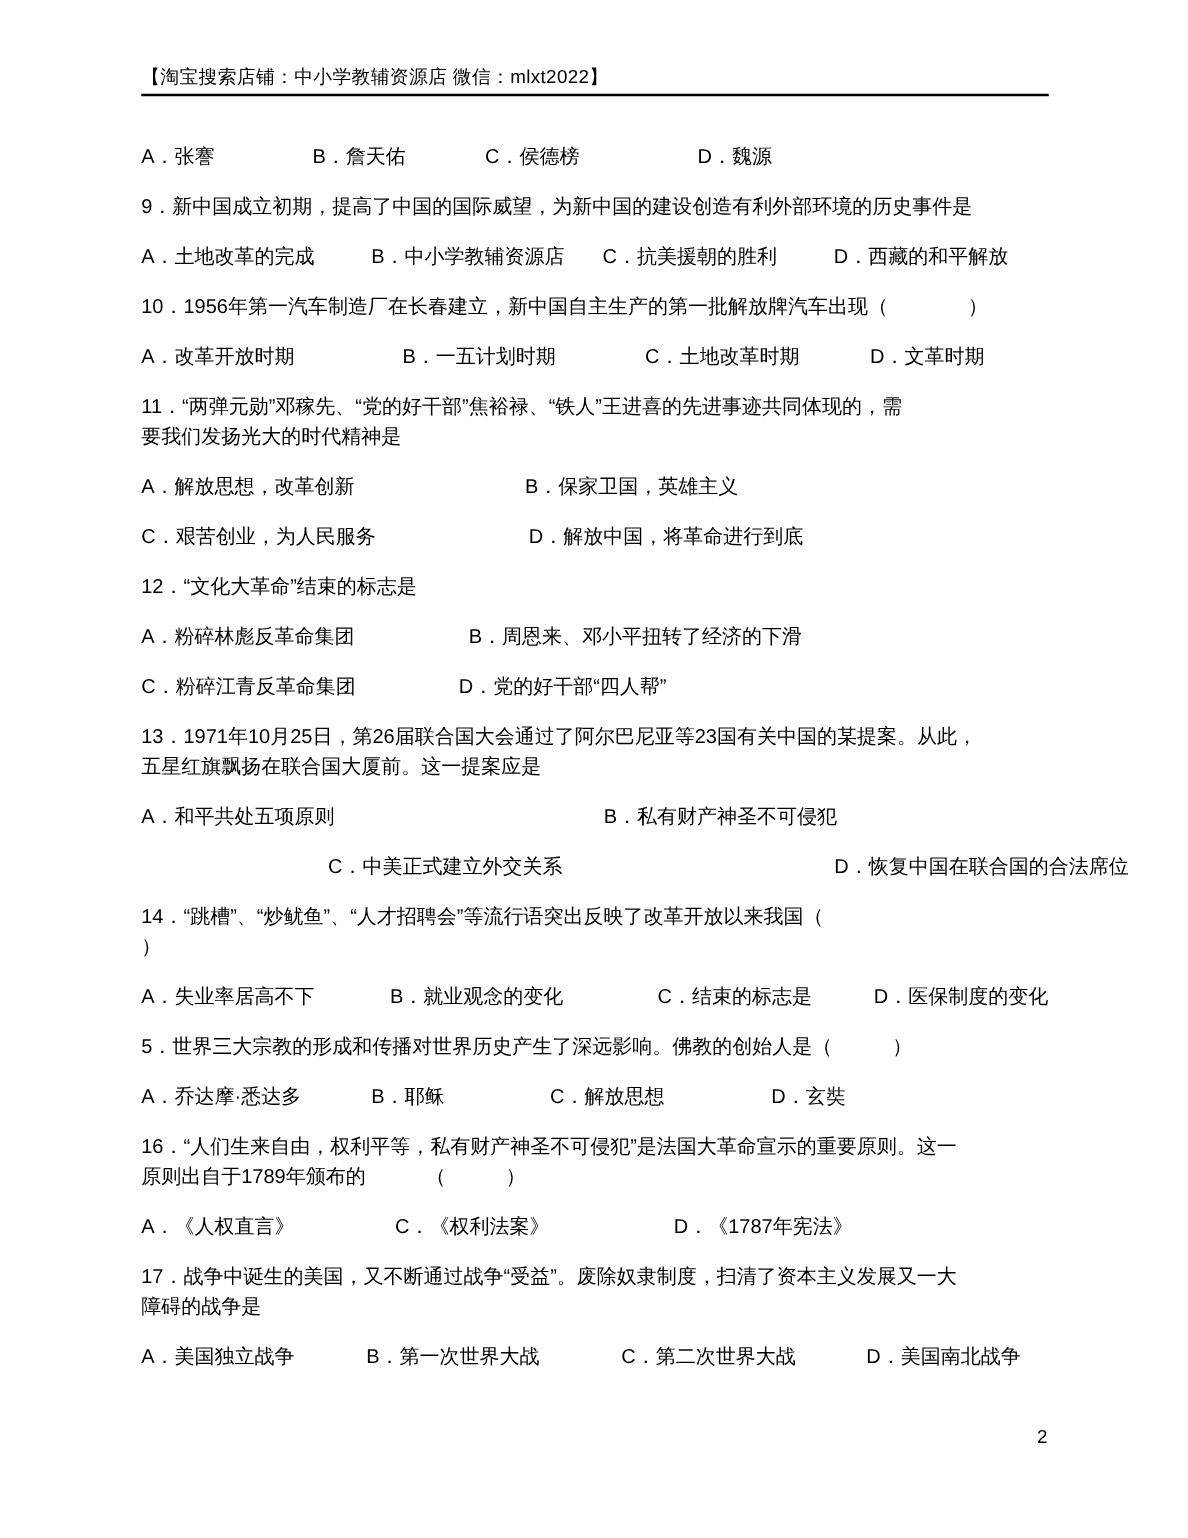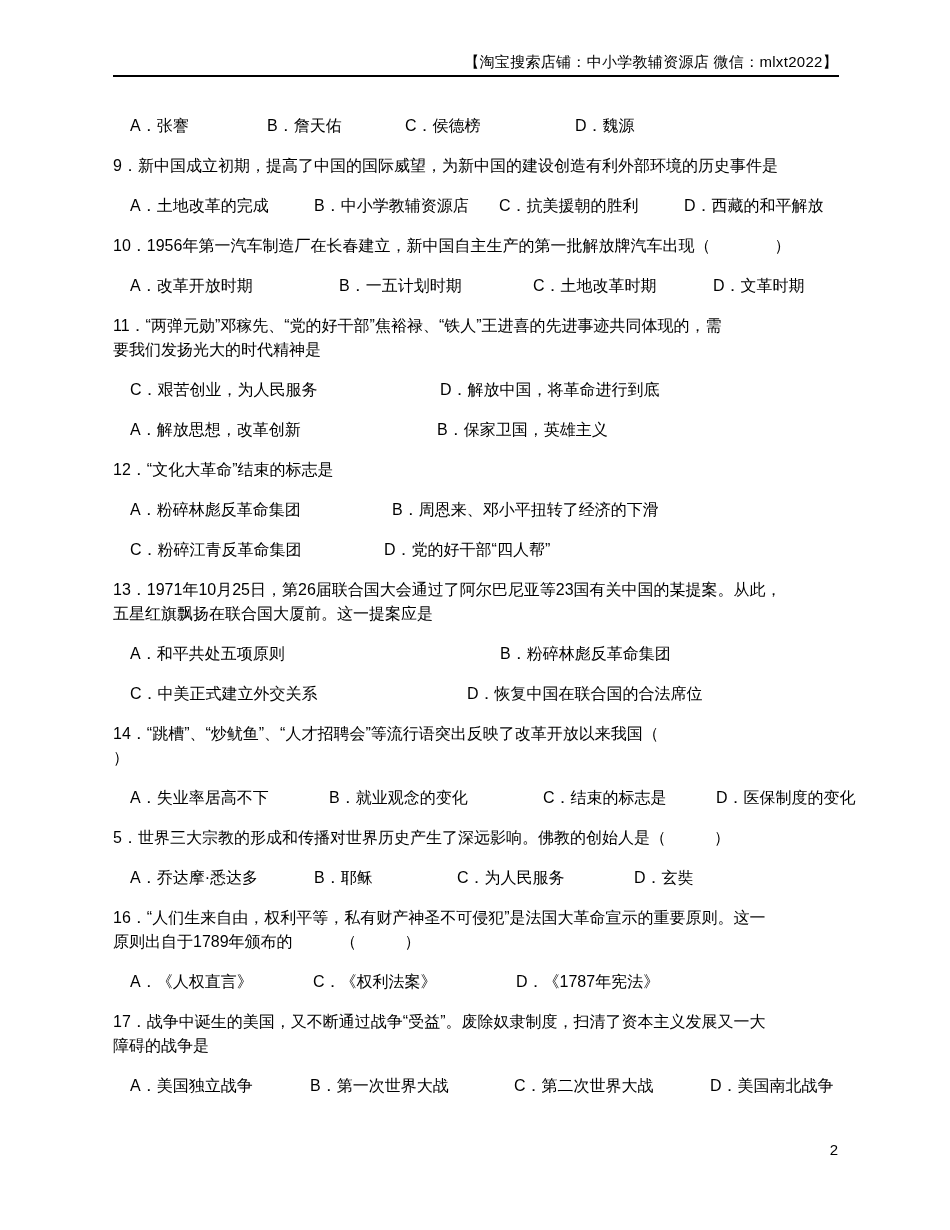--- a/index.html
+++ b/index.html
@@ -13,7 +13,7 @@
   }
   .header {
     position: absolute; top: 53px; left: 113px; width: 725px;
-    text-align: right; font-size: 15px; line-height: 18px;
+    text-align: left; font-size: 15px; line-height: 18px;
     letter-spacing: 0.3px; white-space: nowrap;
   }
   .divider {

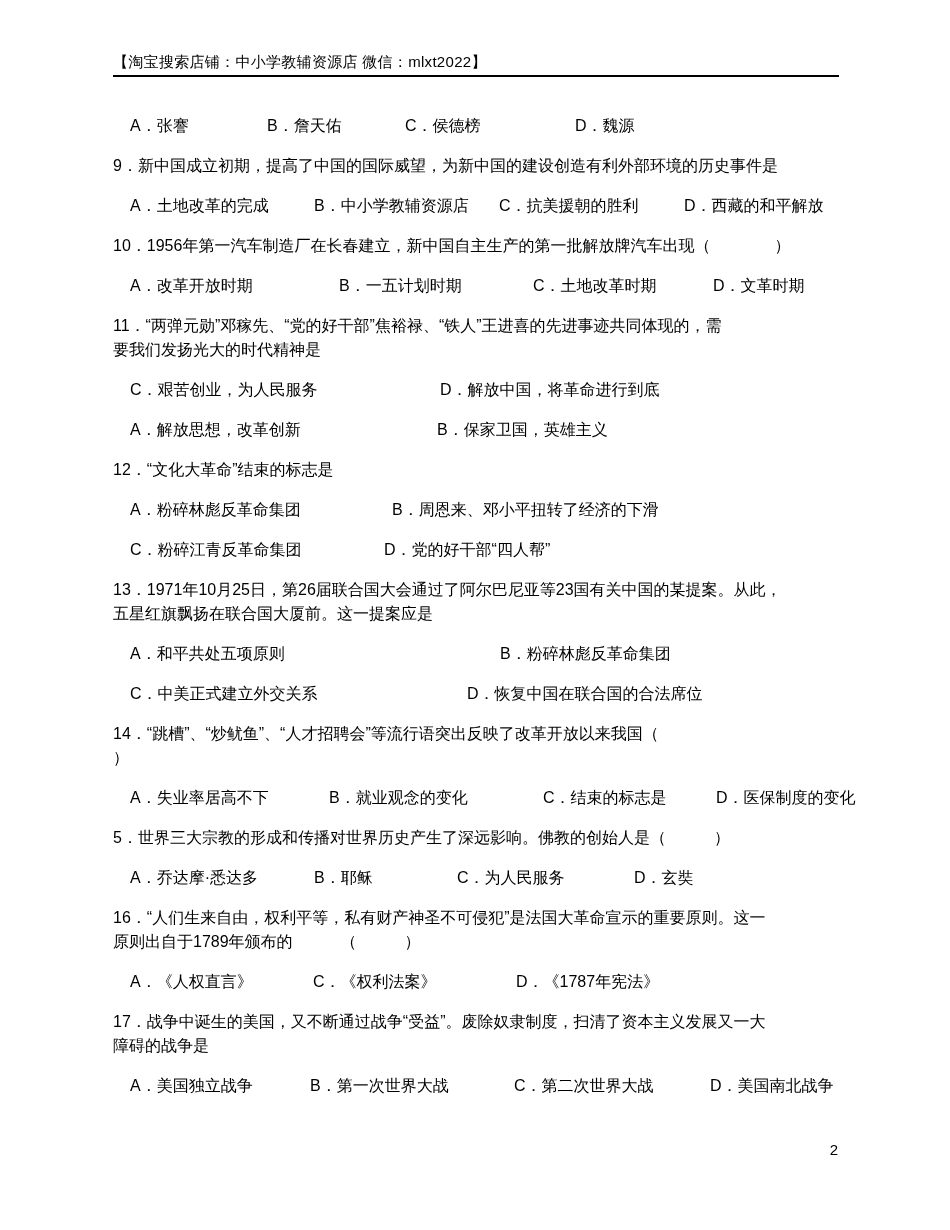--- a/index.html
+++ b/index.html
@@ -26,7 +26,7 @@
   }
   .para { margin: 0 0 16px 0; }
   .line { line-height: 24px; white-space: nowrap; }
-  .opts { display: grid; margin: 0 0 16px 17px; line-height: 24px; }
+  .opts { display: grid; margin: 0 0 16px 0; line-height: 24px; }
   .opts span { white-space: nowrap; }
   .g1  { grid-template-columns: 137px 138px 170px auto; }
   .g2  { grid-template-columns: 184px 185px 185px auto; }

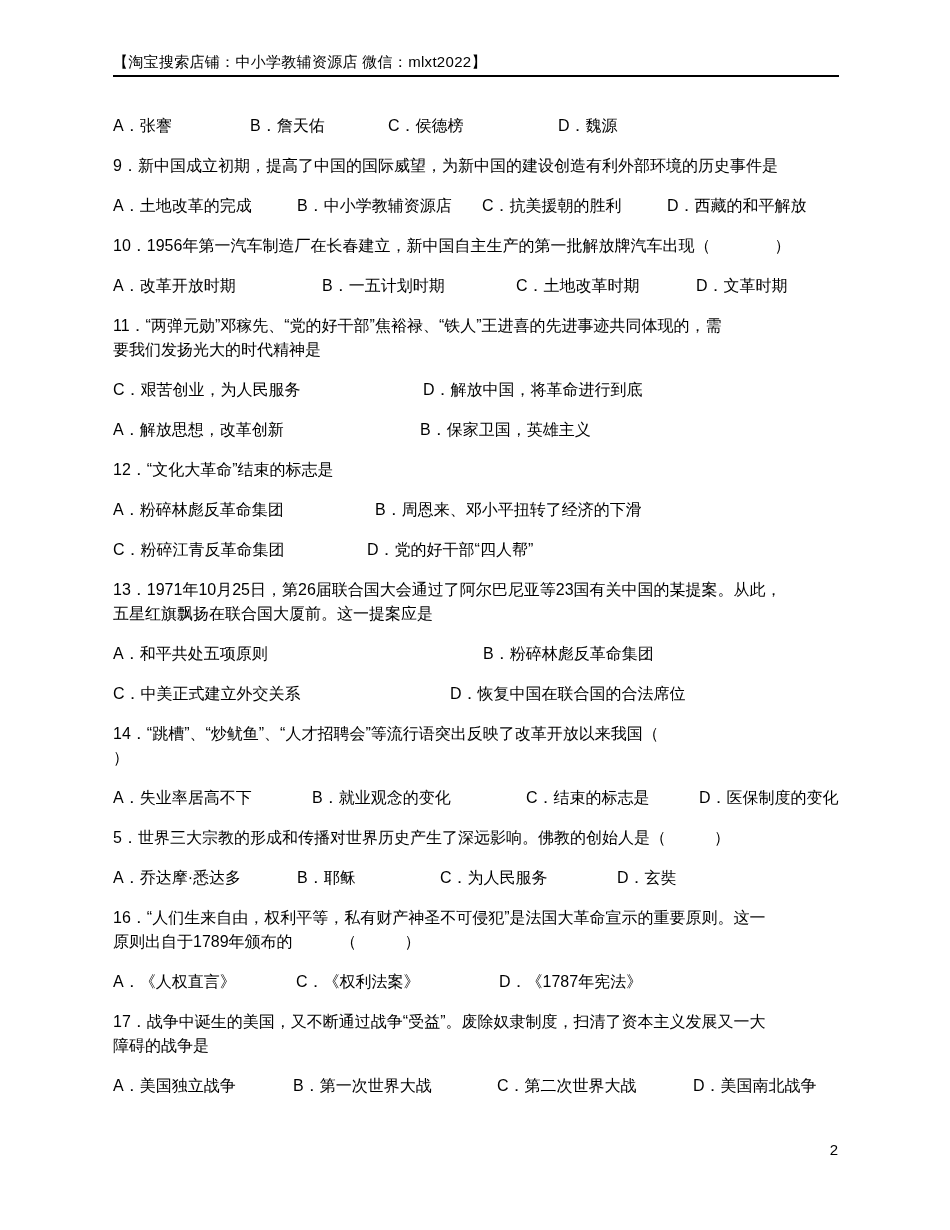--- a/index.html
+++ b/index.html
@@ -88,14 +88,14 @@
     <div class="line">要我们发扬光大的时代精神是</div>
   </div>
 
+  <div class="opts g4">
+    <span>A．解放思想，改革创新</span>
+    <span>B．保家卫国，英雄主义</span>
+  </div>
+
   <div class="opts g5">
     <span>C．艰苦创业，为人民服务</span>
     <span>D．解放中国，将革命进行到底</span>
-  </div>
-
-  <div class="opts g4">
-    <span>A．解放思想，改革创新</span>
-    <span>B．保家卫国，英雄主义</span>
   </div>
 
   <div class="para">

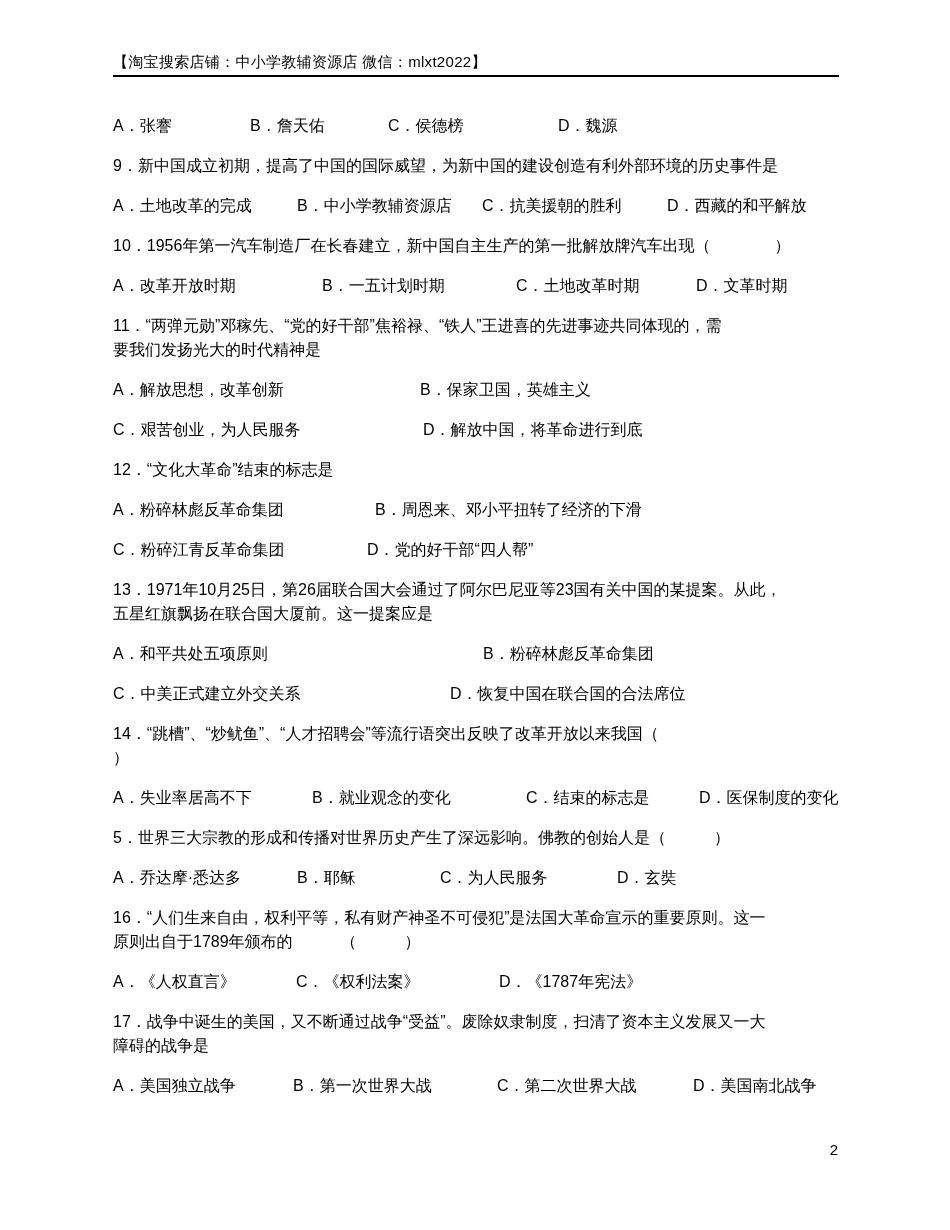--- a/index.html
+++ b/index.html
@@ -119,7 +119,7 @@
 
   <div class="opts g8">
     <span>A．和平共处五项原则</span>
-    <span>B．粉碎林彪反革命集团</span>
+    <span>B．私有财产神圣不可侵犯</span>
   </div>
 
   <div class="opts g9">

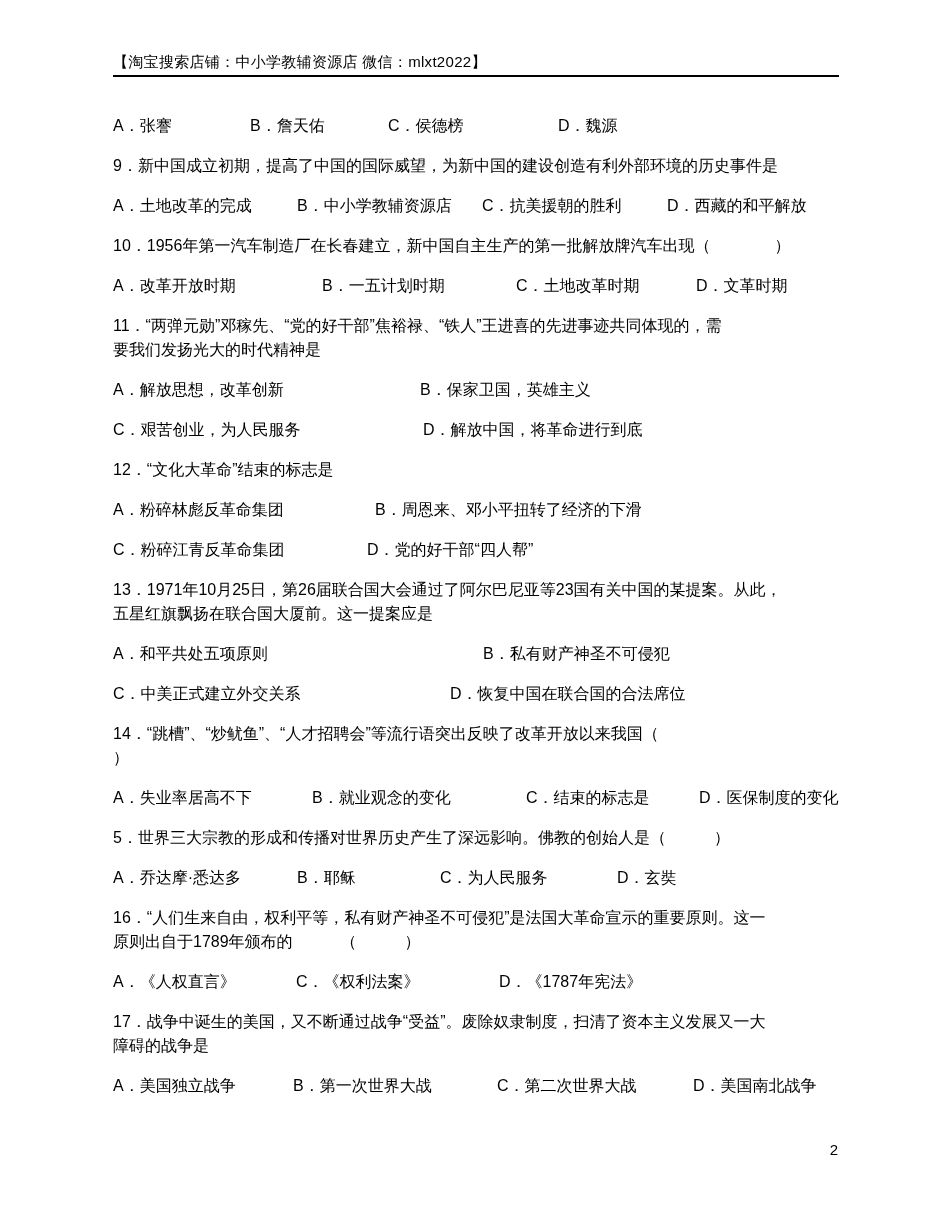--- a/index.html
+++ b/index.html
@@ -36,7 +36,7 @@
   .g6  { grid-template-columns: 242px auto; gap: 20px; }
   .g7  { grid-template-columns: 254px auto; }
   .g8  { grid-template-columns: 350px auto; gap: 20px; }
-  .g9  { grid-template-columns: 337px auto; }
+  .g9  { grid-template-columns: 337px auto; text-align: right; }
   .g10 { grid-template-columns: 199px 214px 173px auto; }
   .g11 { grid-template-columns: 184px 143px 177px auto; }
   .g12 { grid-template-columns: 183px 203px 168px auto; }

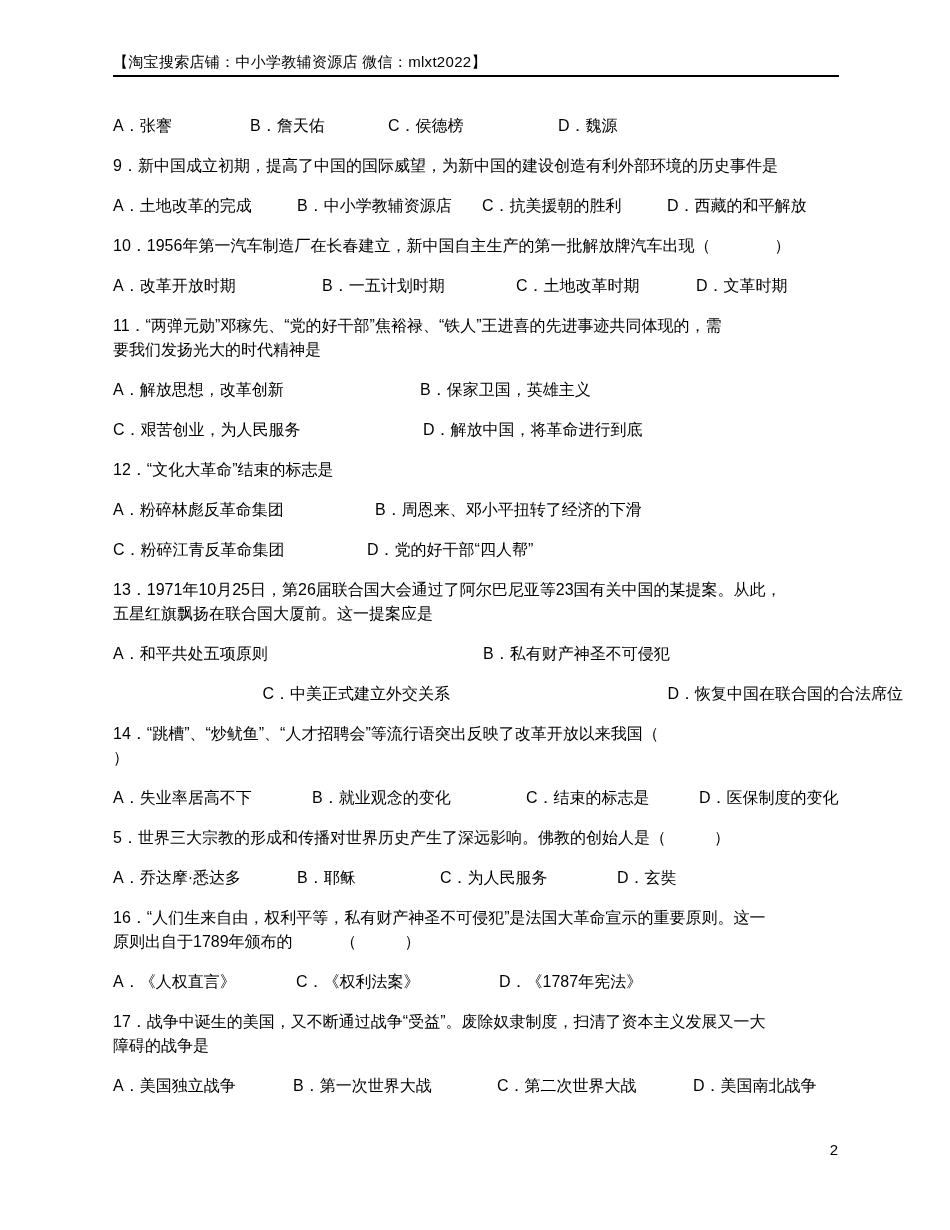--- a/index.html
+++ b/index.html
@@ -146,7 +146,7 @@
   <div class="opts g11">
     <span>A．乔达摩·悉达多</span>
     <span>B．耶稣</span>
-    <span>C．为人民服务</span>
+    <span>C．解放思想</span>
     <span>D．玄奘</span>
   </div>
 

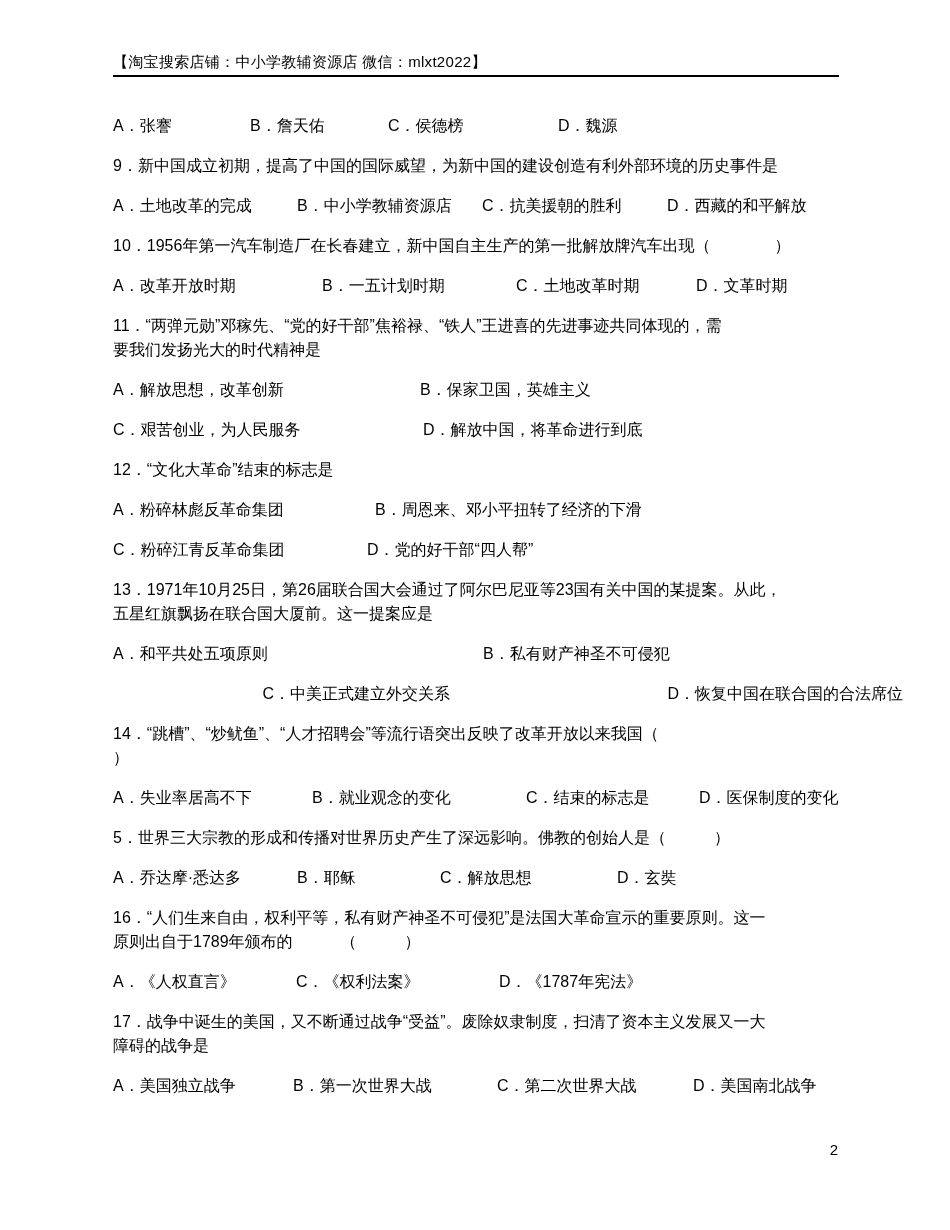--- a/index.html
+++ b/index.html
@@ -39,7 +39,7 @@
   .g9  { grid-template-columns: 337px auto; text-align: right; }
   .g10 { grid-template-columns: 199px 214px 173px auto; }
   .g11 { grid-template-columns: 184px 143px 177px auto; }
-  .g12 { grid-template-columns: 183px 203px 168px auto; }
+  .g12 { grid-template-columns: 183px 203px 168px auto; gap: 20px; }
   .g13 { grid-template-columns: 180px 204px 196px auto; }
   .pagenum {
     position: absolute; top: 1141px; left: 113px; width: 725px;

